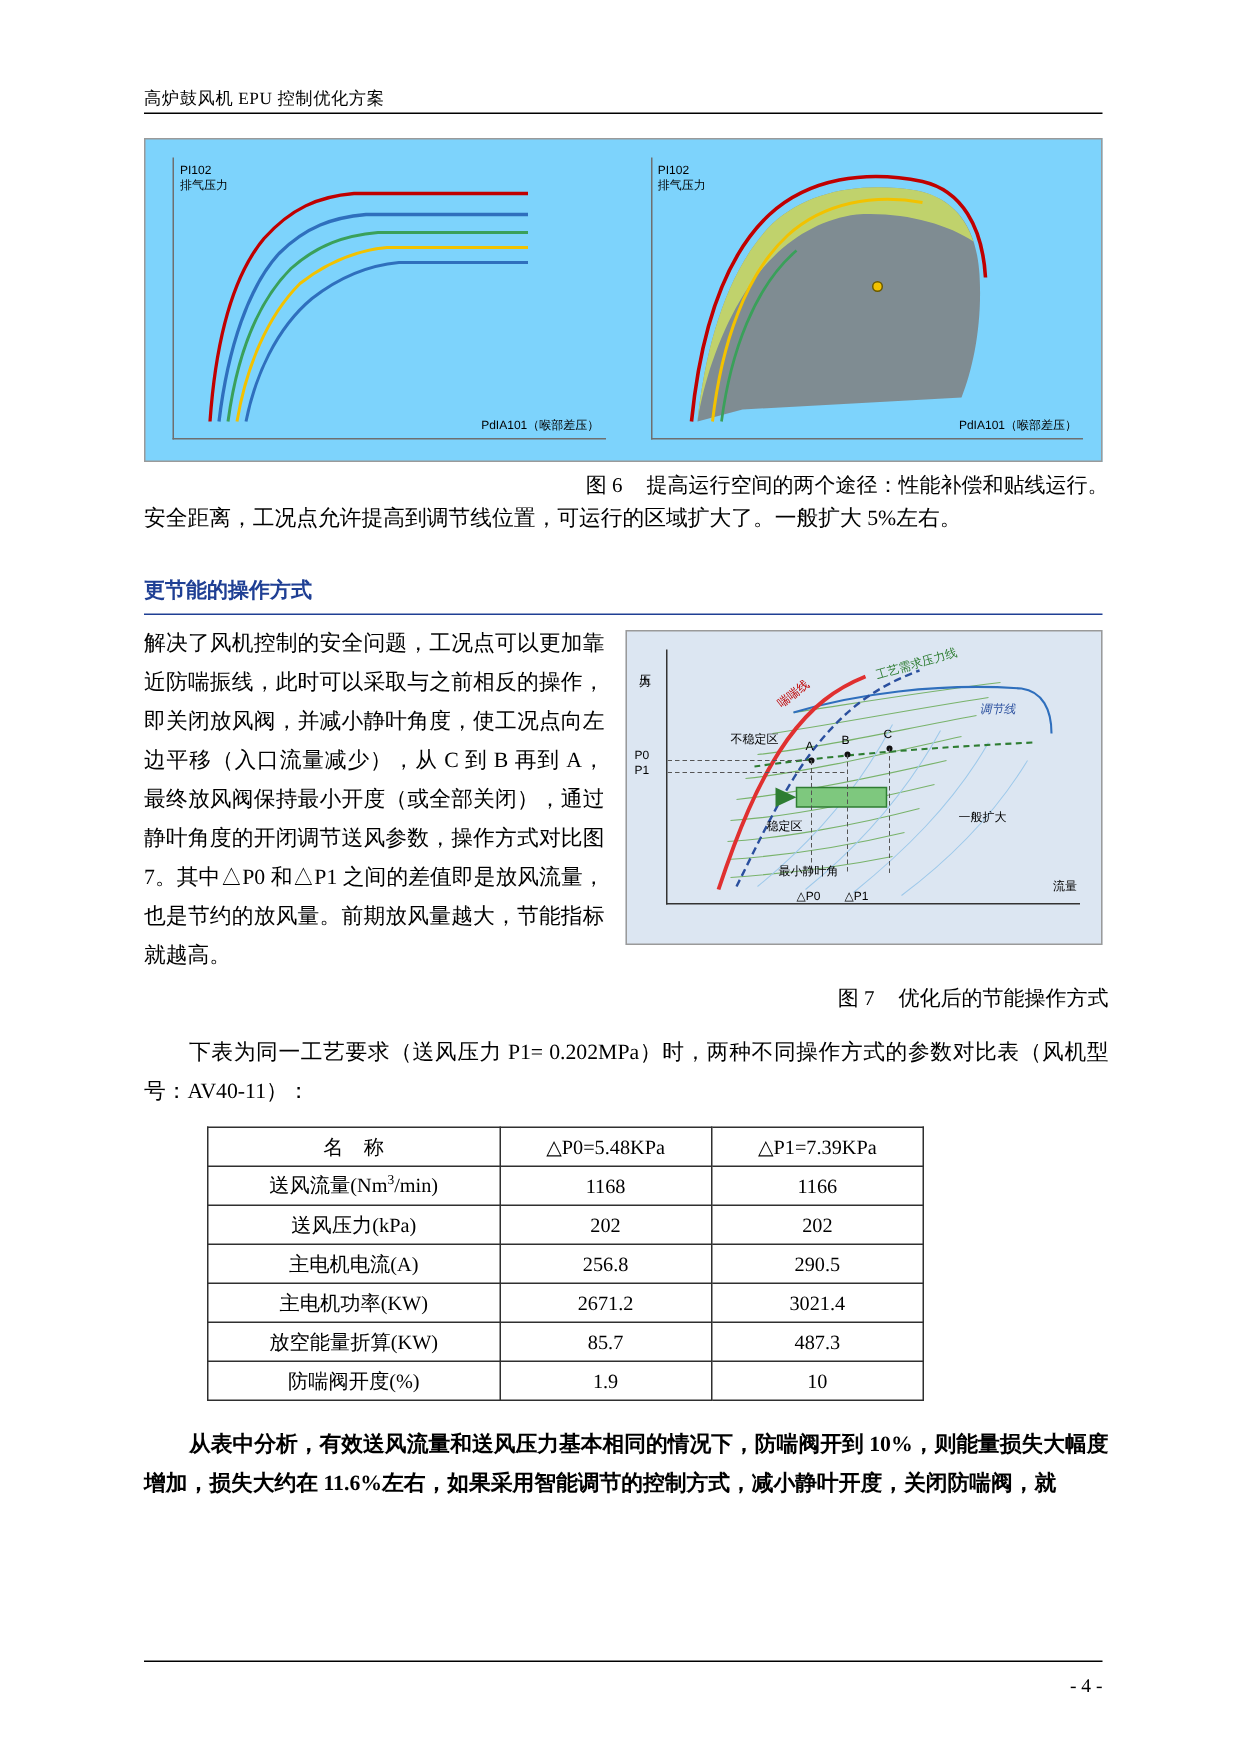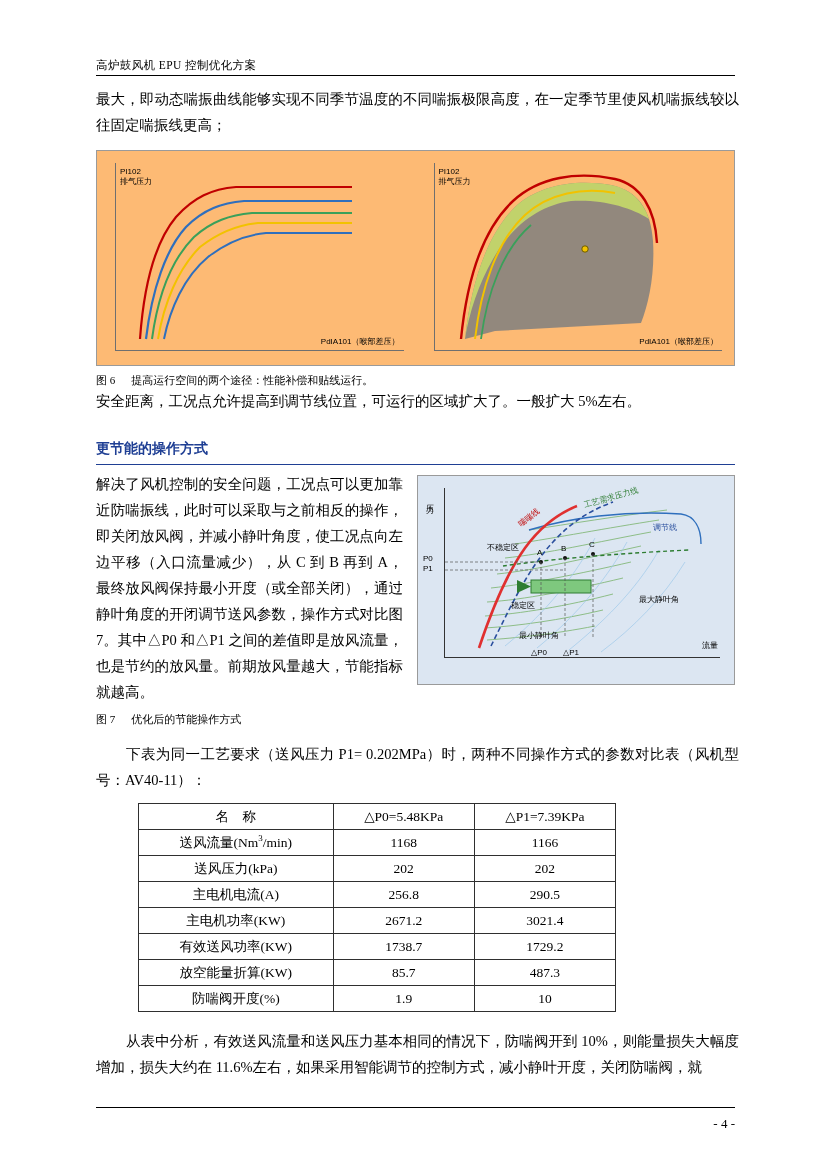--- a/index.html
+++ b/index.html
@@ -165,7 +165,6 @@
     <div class="header-rule"></div>
   </div>
 
-  <p class="p gap-top">最大，即动态喘振曲线能够实现不同季节温度的不同喘振极限高度，在一定季节里使风机喘振线较以往固定喘振线更高；</p>
 
   <div class="fig6">
     <div class="half">

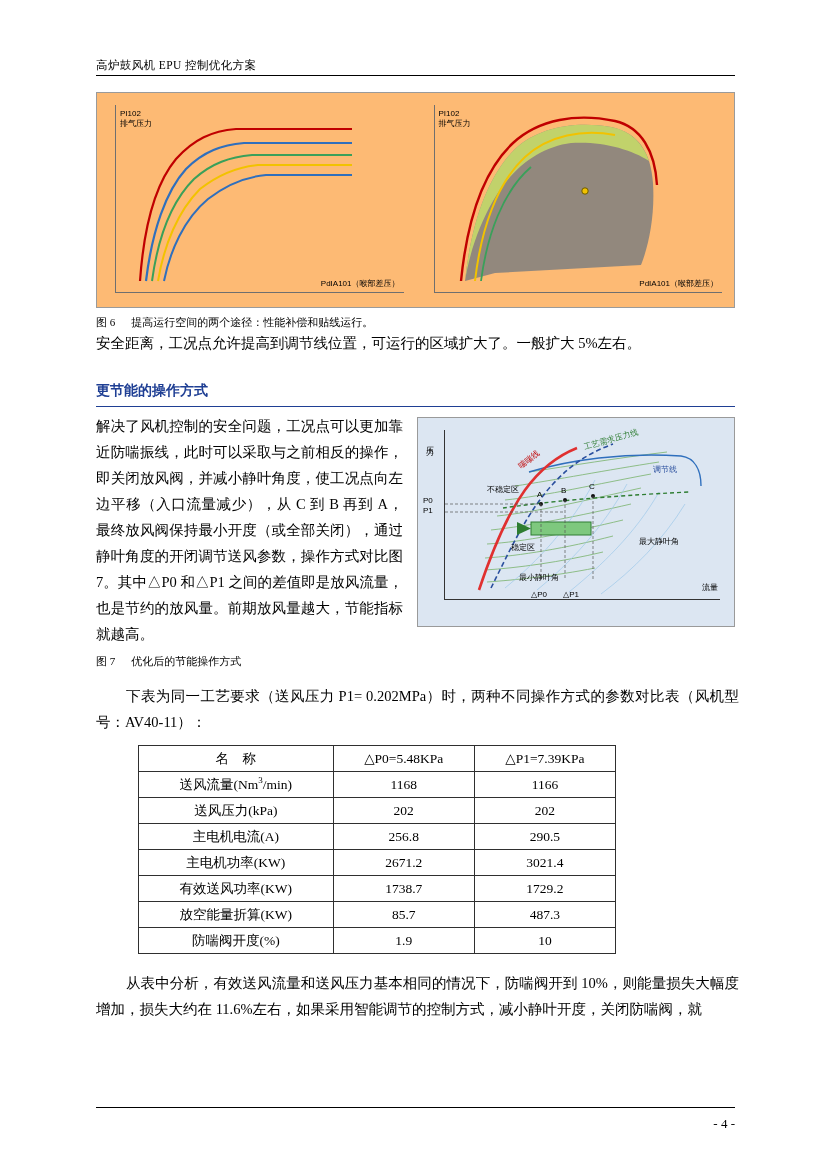--- a/index.html
+++ b/index.html
@@ -44,7 +44,7 @@
     width:639px;
     height:216px;
     border:1px solid #9a9a9a;
-    background:#fdba74;
+    background:#7dd3fc;
     display:flex;
     box-sizing:border-box;
   }

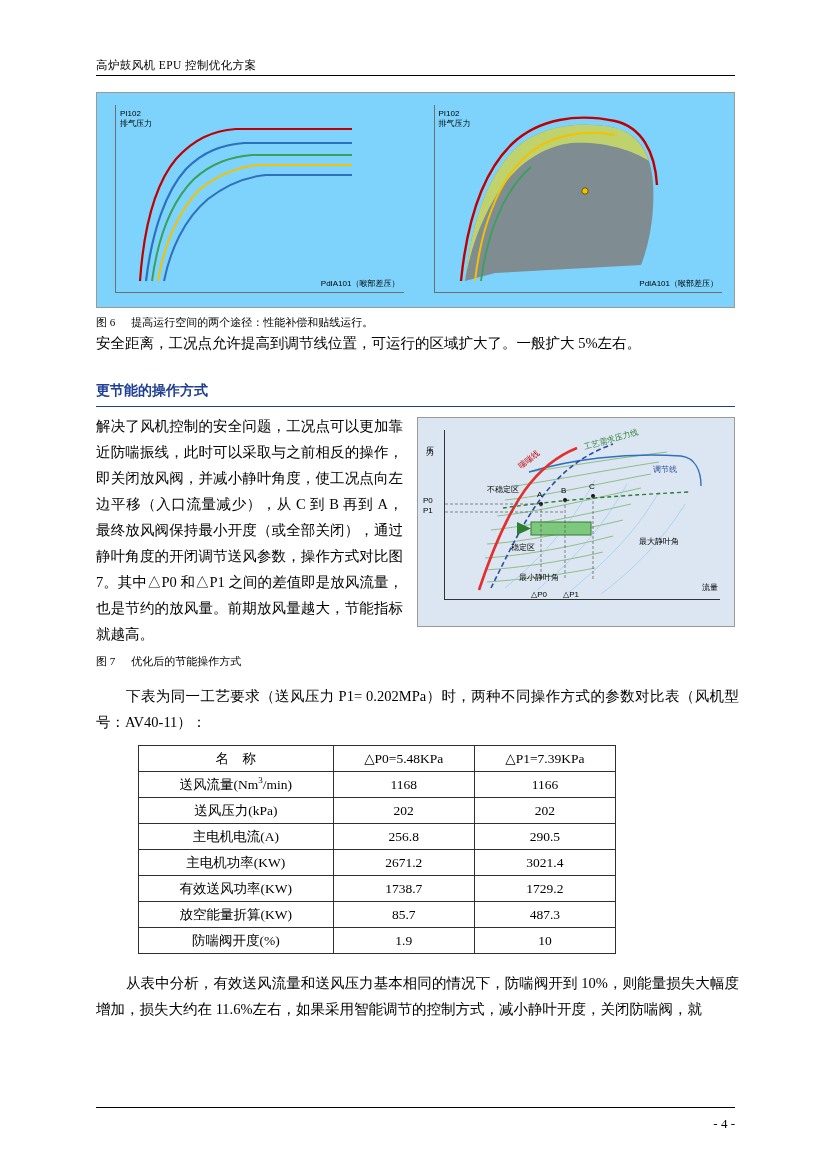--- a/index.html
+++ b/index.html
@@ -75,8 +75,8 @@
 
   
   .caption{
-    font-size:11px;
-    text-align:left;
+    font-size:14px;
+    text-align:right;
     margin-top:7px;
     font-family:"Liberation Serif", serif;
   }

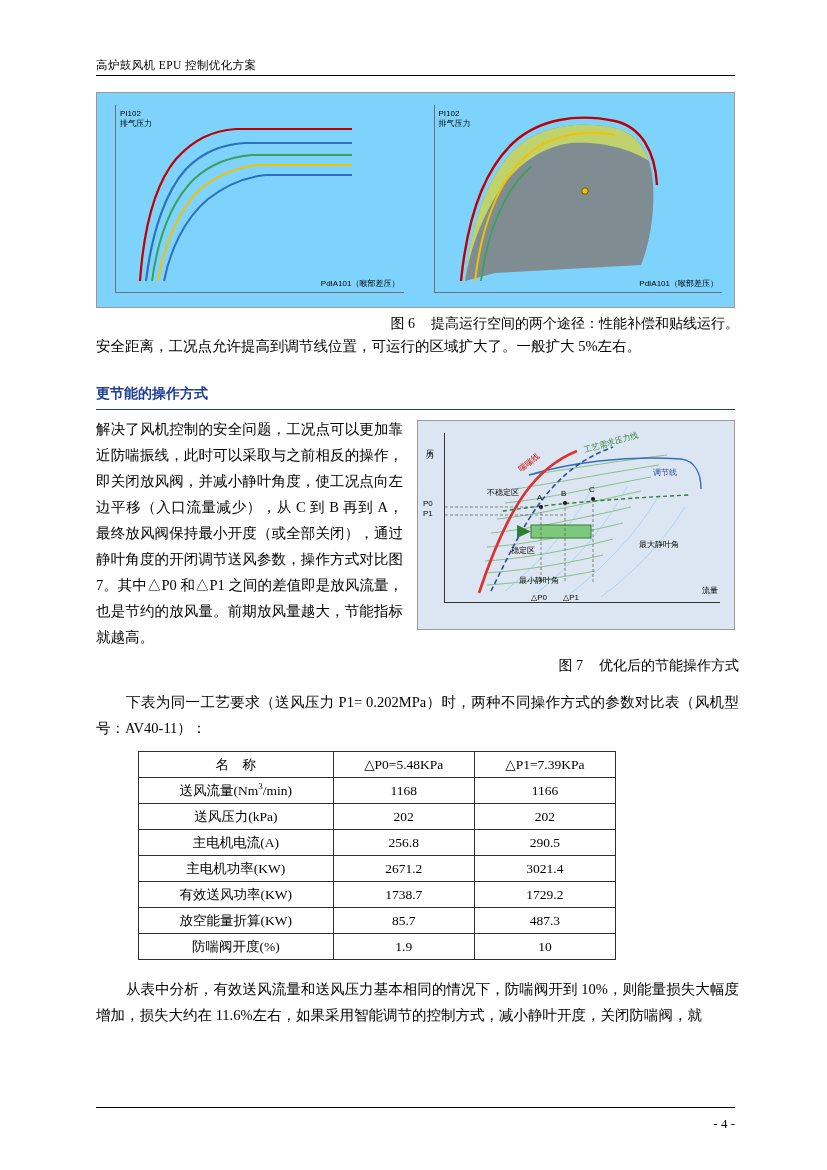--- a/index.html
+++ b/index.html
@@ -258,7 +258,7 @@
         </svg>
         <div class="f7t red" style="left:72px;top:24px;transform:rotate(-38deg);">喘喘线</div>
         <div class="f7t green" style="left:138px;top:4px;transform:rotate(-16deg);">工艺需求压力线</div>
-        <div class="f7t blue" style="left:208px;top:34px;">调节线</div>
+        <div class="f7t blue" style="left:208px;top:34px;font-style:italic;">调节线</div>
         <div class="f7t" style="left:42px;top:54px;">不稳定区</div>
         <div class="f7t" style="left:66px;top:112px;">稳定区</div>
         <div class="f7t" style="left:194px;top:106px;">最大静叶角</div>

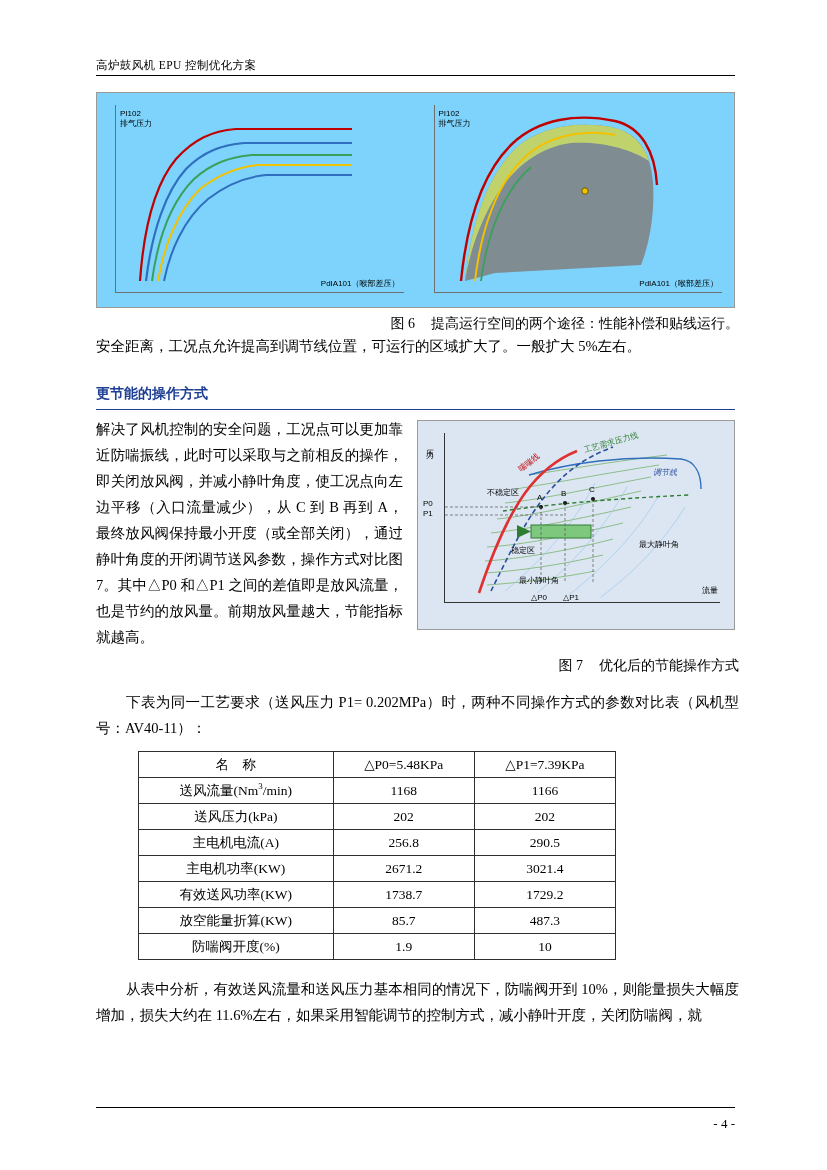--- a/index.html
+++ b/index.html
@@ -261,7 +261,7 @@
         <div class="f7t blue" style="left:208px;top:34px;font-style:italic;">调节线</div>
         <div class="f7t" style="left:42px;top:54px;">不稳定区</div>
         <div class="f7t" style="left:66px;top:112px;">稳定区</div>
-        <div class="f7t" style="left:194px;top:106px;">最大静叶角</div>
+        <div class="f7t" style="left:194px;top:106px;">一般扩大</div>
         <div class="f7t" style="left:74px;top:142px;">最小静叶角</div>
         <div class="f7t" style="left:-22px;top:66px;">P0</div>
         <div class="f7t" style="left:-22px;top:76px;">P1</div>

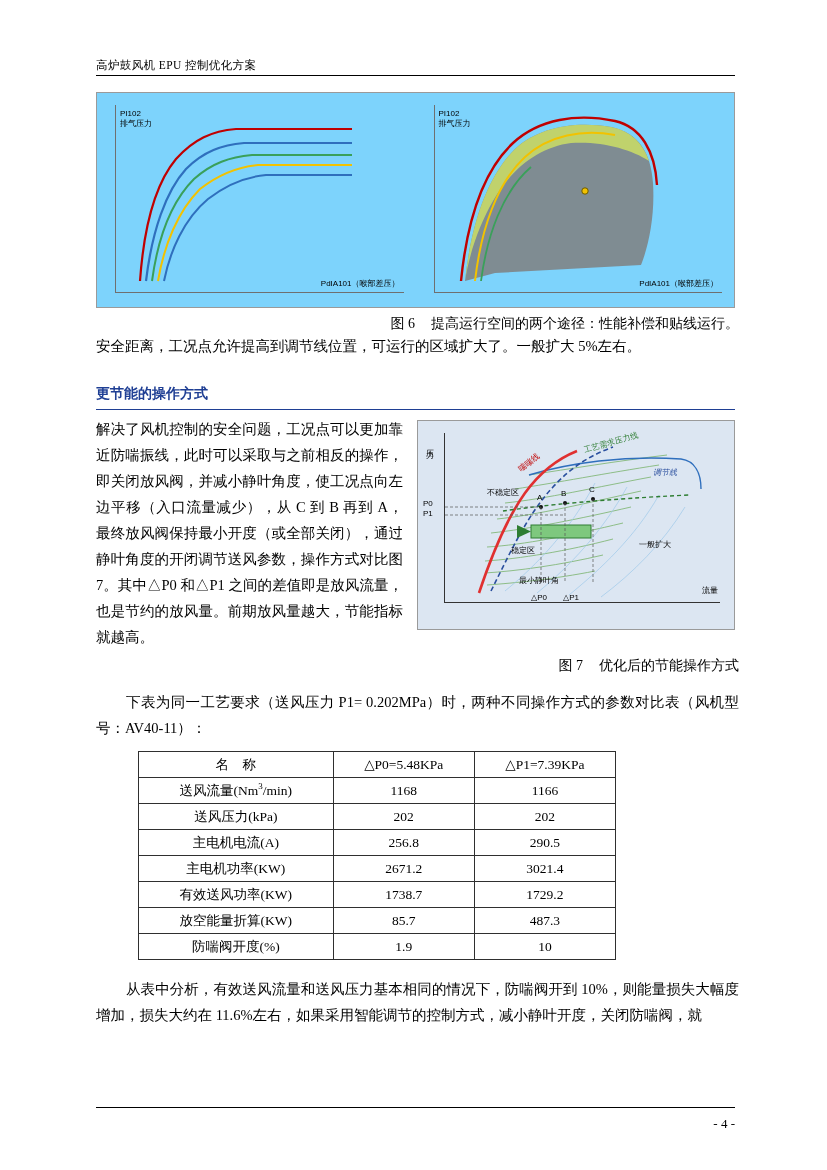--- a/index.html
+++ b/index.html
@@ -312,11 +312,6 @@
         <td>3021.4</td>
       </tr>
       <tr>
-        <td>有效送风功率(KW)</td>
-        <td>1738.7</td>
-        <td>1729.2</td>
-      </tr>
-      <tr>
         <td>放空能量折算(KW)</td>
         <td>85.7</td>
         <td>487.3</td>

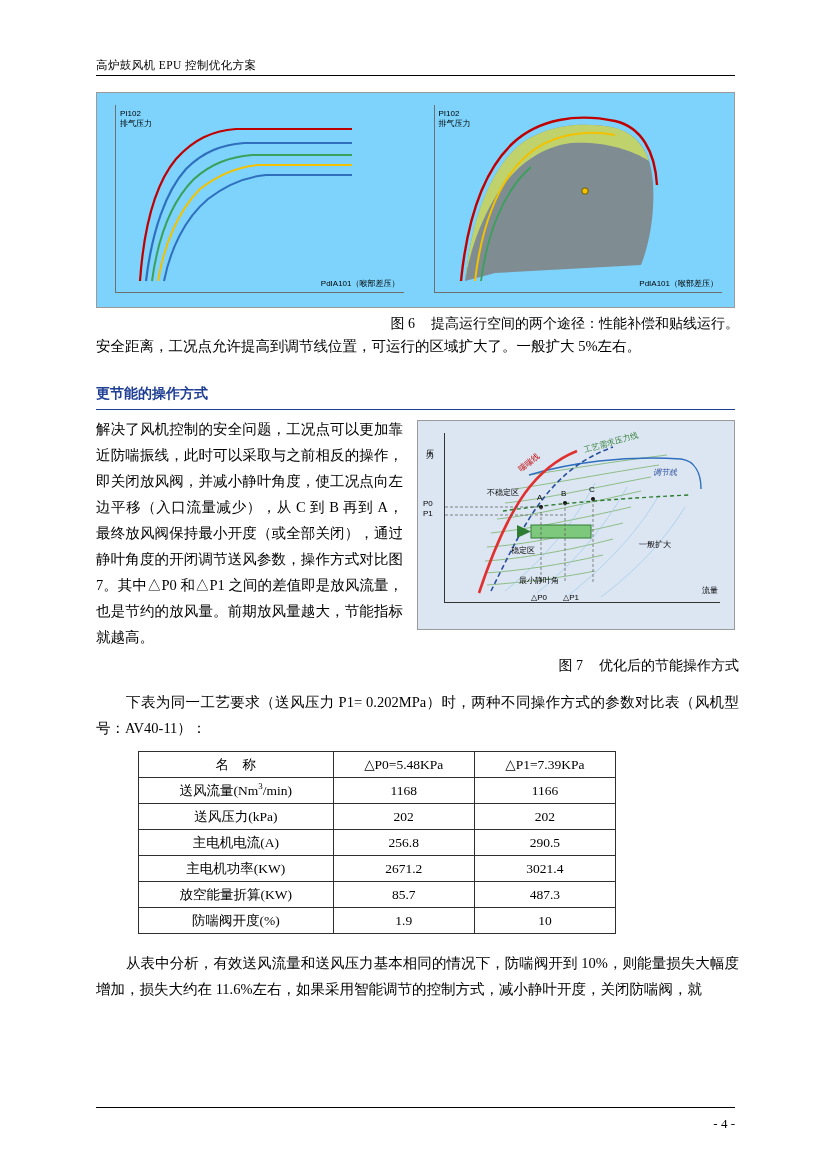--- a/index.html
+++ b/index.html
@@ -324,7 +324,7 @@
     </tbody>
   </table>
 
-  <p class="p indent" style="margin-top:16px;">从表中分析，有效送风流量和送风压力基本相同的情况下，防喘阀开到 10%，则能量损失大幅度增加，损失大约在 11.6%左右，如果采用智能调节的控制方式，减小静叶开度，关闭防喘阀，就</p>
+  <p class="p indent" style="margin-top:16px;font-weight:bold;">从表中分析，有效送风流量和送风压力基本相同的情况下，防喘阀开到 10%，则能量损失大幅度增加，损失大约在 11.6%左右，如果采用智能调节的控制方式，减小静叶开度，关闭防喘阀，就</p>
 
   <div class="footer-rule"></div>
   <div class="footer-num">- 4 -</div>

